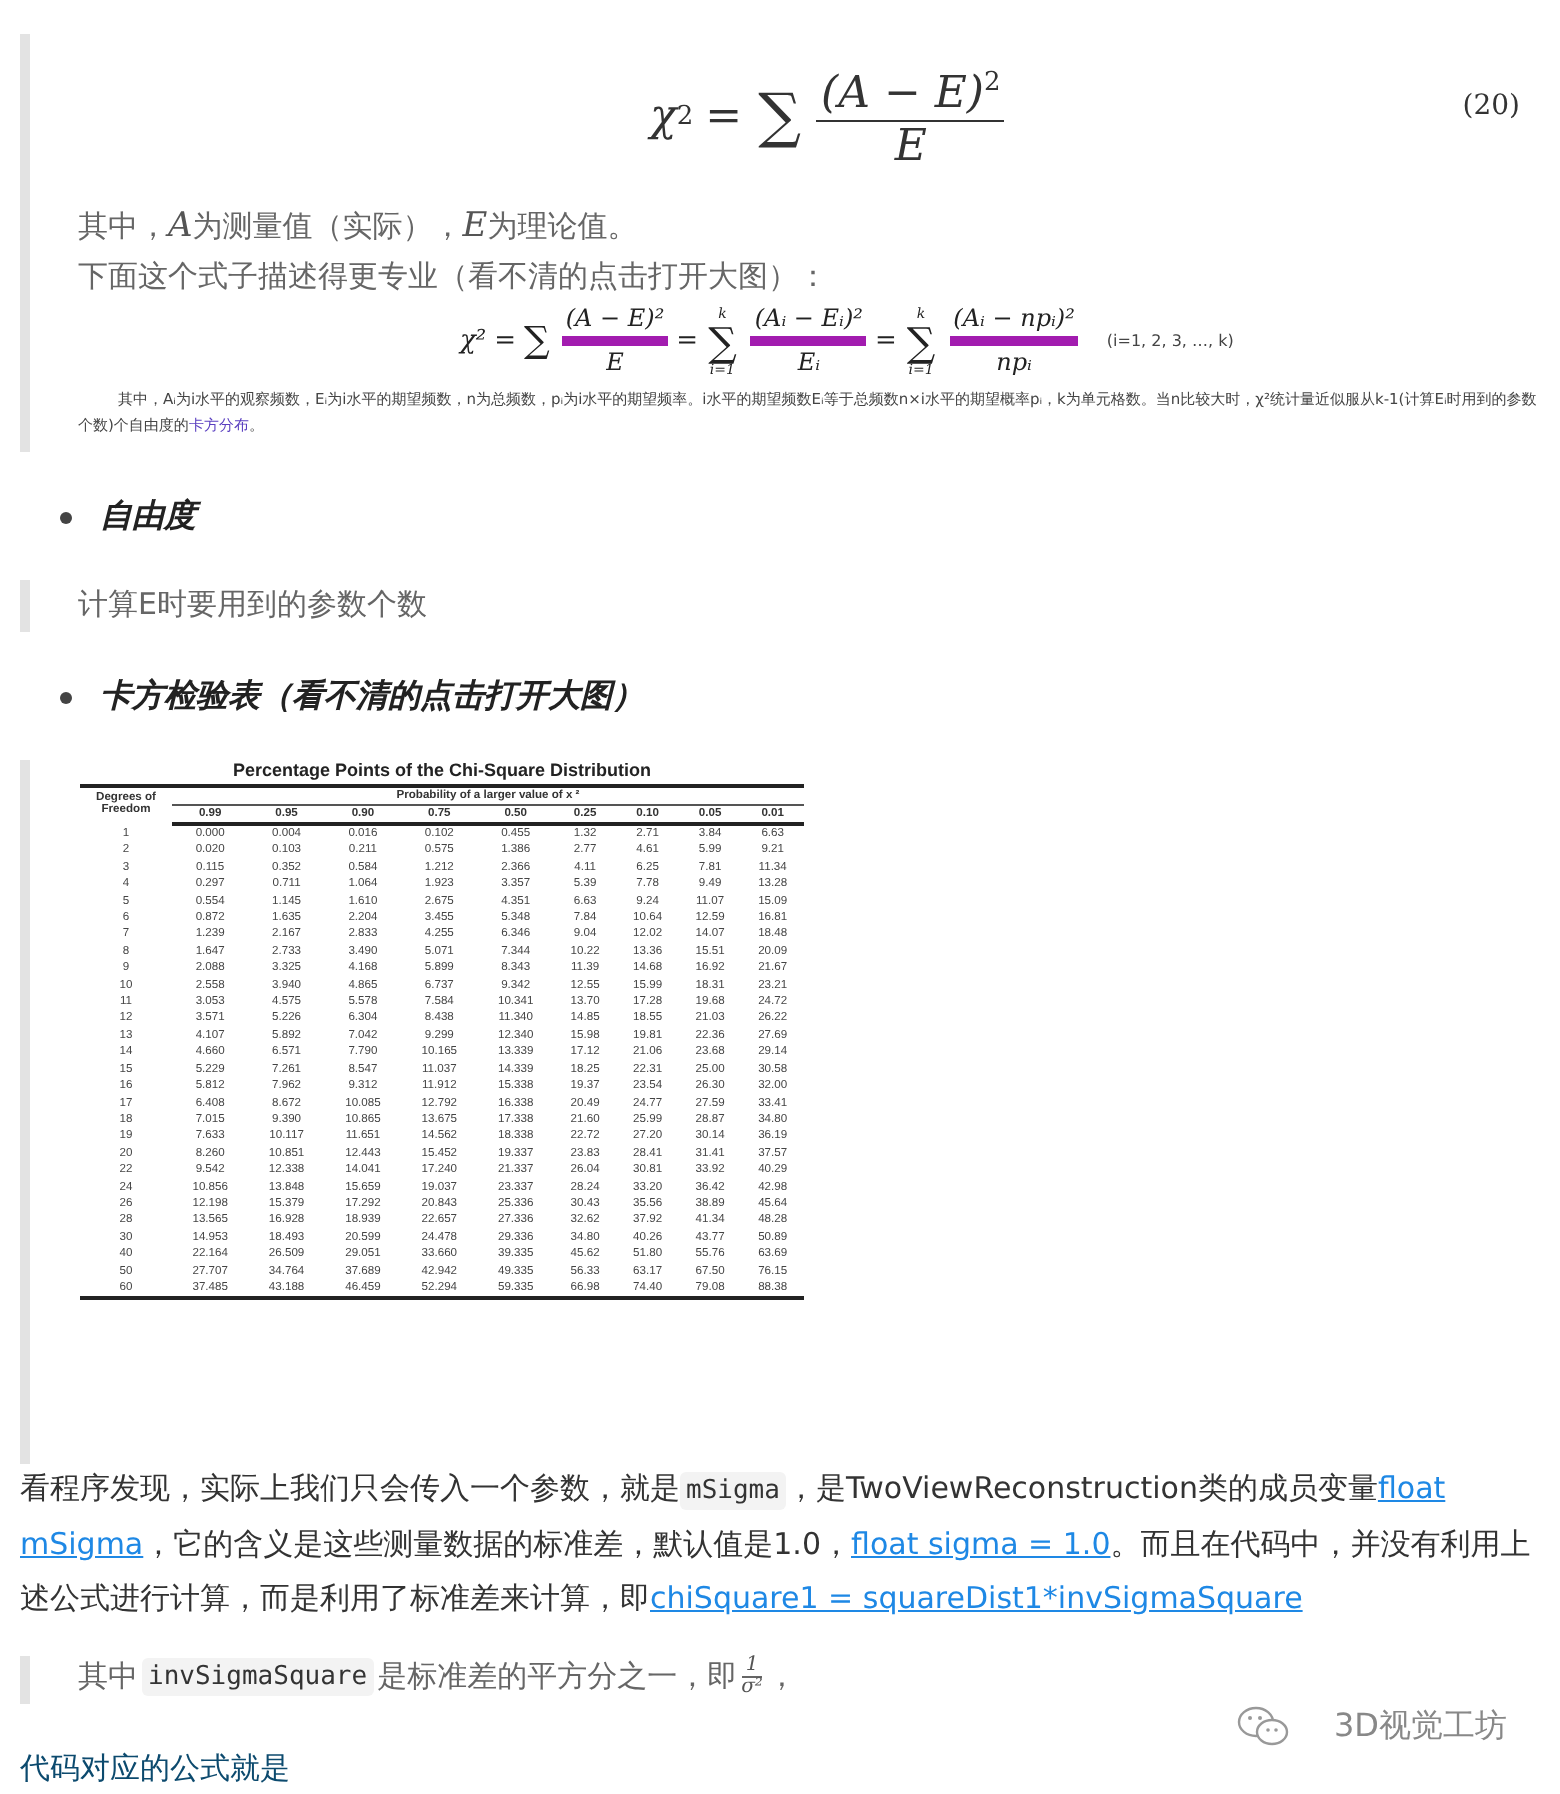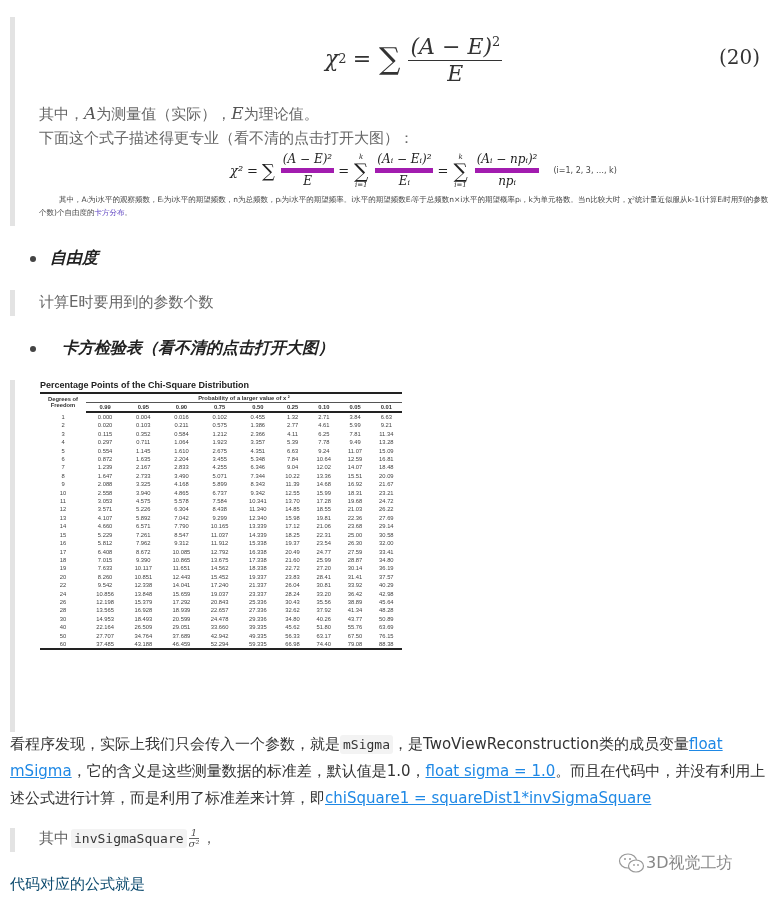--- a/index.html
+++ b/index.html
@@ -13,7 +13,7 @@
   .frac .num { padding: 0 2px; border-bottom: 1px solid #333; line-height: 26px; }
   .frac .den { line-height: 26px; }
   .sum { font-style: normal; font-size: 30px; margin: 0 2px; }
-  .eqnum { position: absolute; top: 28px; right: 10px; font-family: "DejaVu Serif", "Liberation Serif", serif; font-size: 20px; color: #333; }
+  .eqnum { position: absolute; top: 28px; right: 10px; font-family: "DejaVu Serif", "Liberation Serif", serif; font-size: 14px; color: #333; }
 
   .bq-text { position: absolute; left: 24px; font-size: 15px; color: #666; white-space: nowrap; }
   .math-i { font-family: "DejaVu Serif", "Liberation Serif", serif; font-style: italic; font-size: 17px; color: #555; }

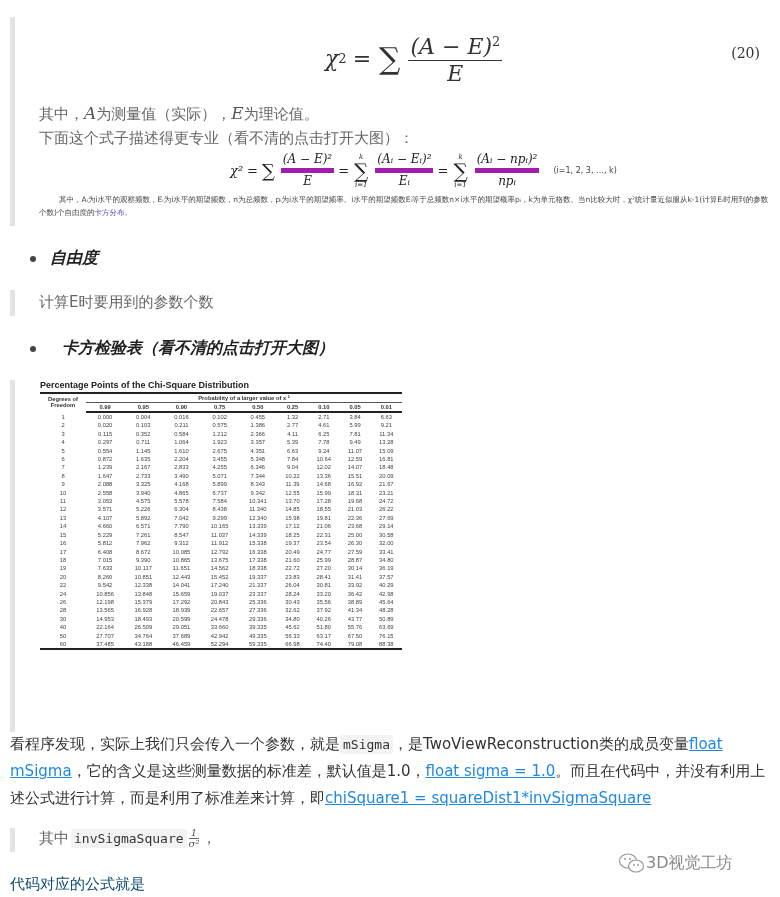--- a/index.html
+++ b/index.html
@@ -31,7 +31,7 @@
   .bullet { position: absolute; left: 30px; font-size: 16px; font-weight: bold; font-style: italic; color: #222; display: flex; align-items: center; }
   .bullet .dot { display: inline-block; width: 6px; height: 6px; border-radius: 50%; background: #444; margin-right: 14px; }
   .bullet1 { top: 248px; text-align: center; }
-  .bullet2 { top: 338px; gap: 12px; }
+  .bullet2 { top: 338px; }
 
   .bq2 { top: 290px; height: 26px; width: 760px; }
   .bq3 { top: 380px; height: 352px; width: 760px; }

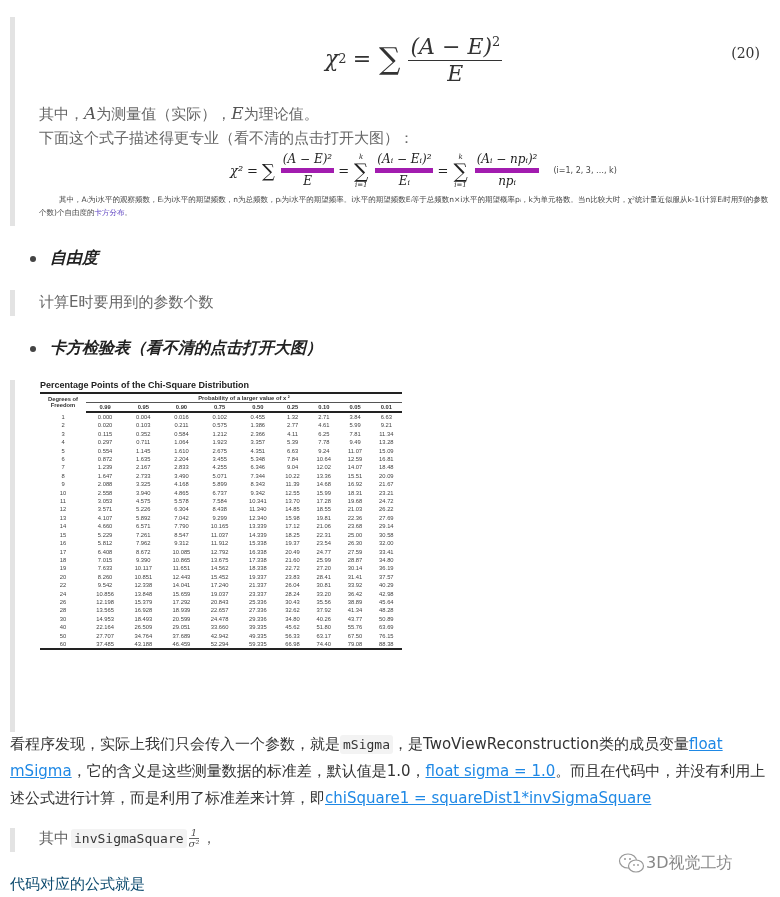--- a/index.html
+++ b/index.html
@@ -37,7 +37,7 @@
   .bq3 { top: 380px; height: 352px; width: 760px; }
 
   .chi-table { position: absolute; left: 40px; top: 378px; width: 362px; font-family: "Liberation Sans", sans-serif; color: #333; }
-  .chi-title { font-size: 9px; font-weight: bold; color: #222; height: 14px; line-height: 14px; }
+  .chi-title { text-align: center; font-size: 9px; font-weight: bold; color: #222; height: 14px; line-height: 14px; }
   .chi-table table { width: 100%; border-collapse: collapse; font-size: 5.8px; }
   .chi-table thead { border-top: 2px solid #222; }
   .chi-table th { font-weight: bold; color: #333; padding: 1px 0; text-align: center; }

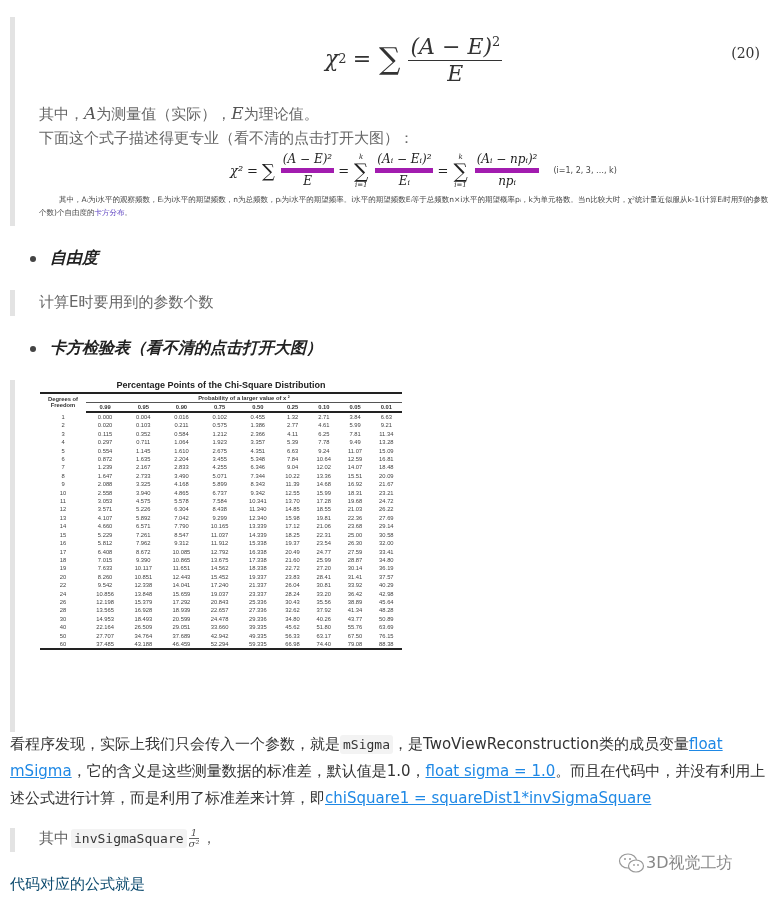--- a/index.html
+++ b/index.html
@@ -504,6 +504,7 @@
   <div class="bq-text bq4-text">
     <span>其中</span>
       <code>invSigmaSquare</code>
+      <span>是标准差的平方分之一，即</span>
     <span class="tiny-frac">
         <span class="n">1</span>
         <span>σ²</span>

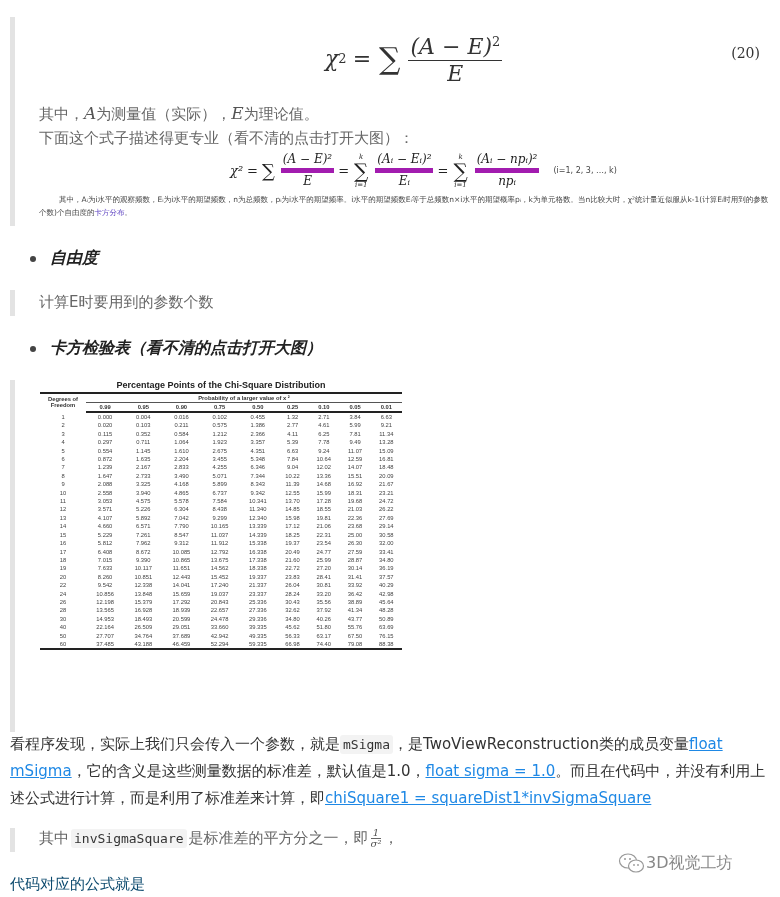--- a/index.html
+++ b/index.html
@@ -55,7 +55,7 @@
   .tiny-frac { display: inline-flex; flex-direction: column; align-items: center; font-family: "DejaVu Serif", serif; font-style: italic; font-size: 10px; line-height: 10px; color: #555; }
   .tiny-frac .n { border-bottom: 1px solid #666; padding: 0 2px; }
 
-  .watermark { position: absolute; left: 618px; top: 852px; display: flex; align-items: center; gap: 0; color: #888; font-size: 16px; }
+  .watermark { position: absolute; left: 618px; top: 852px; display: flex; align-items: center; gap: 21px; color: #888; font-size: 16px; }
   .wm-icon { width: 28px; height: 22px; }
 
   .last-line { position: absolute; left: 10px; top: 875px; font-size: 15px; color: #0c4a6e; }

